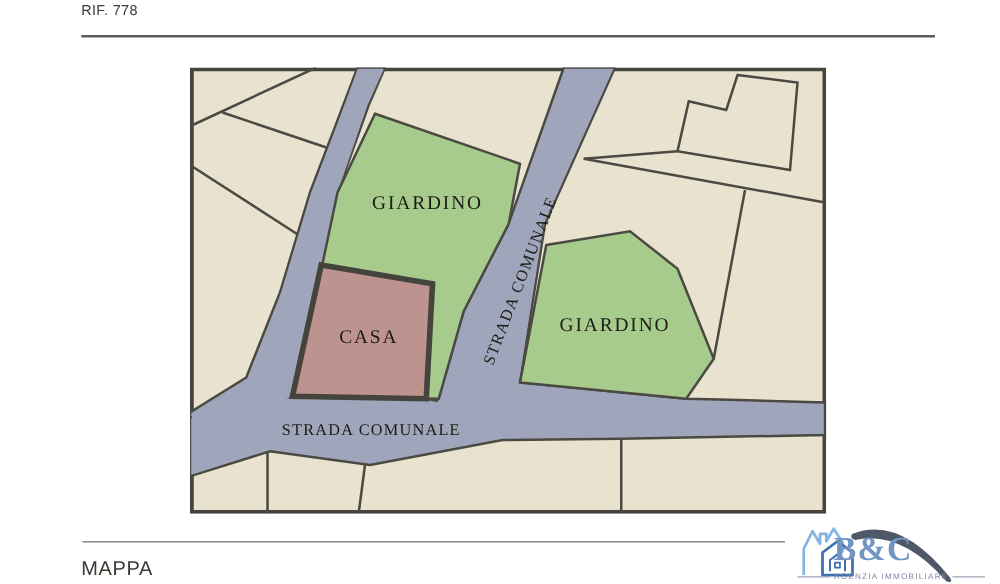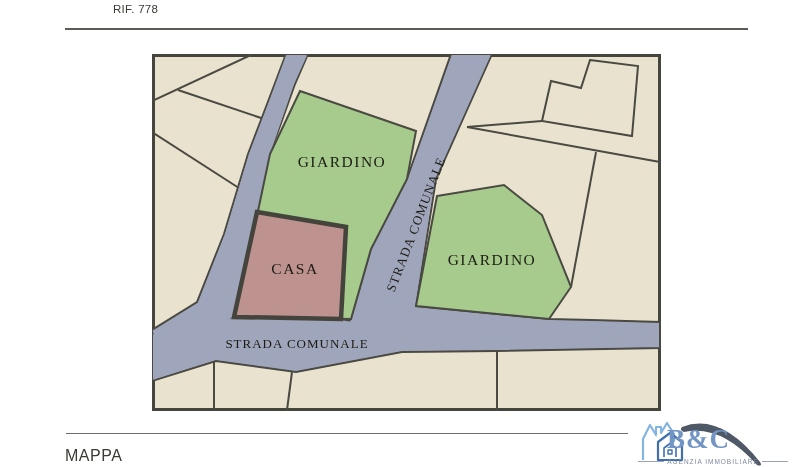--- a/index.html
+++ b/index.html
@@ -6,7 +6,7 @@
   body{width:800px;height:467px;background:#ffffff;font-family:"Liberation Sans",sans-serif;}
   .page{position:relative;width:800px;height:467px;overflow:hidden;background:#fff;}
 
-  .ref-label{position:absolute;left:65px;top:3px;font-size:11.5px;color:#3b3b33;letter-spacing:.3px;margin-left:48px;}
+  .ref-label{position:absolute;left:65px;top:3px;font-size:11.5px;color:#3b3b33;letter-spacing:.3px;}
   .top-rule{position:absolute;left:65px;top:28px;width:683px;height:0;border-top:2px solid #5d5d58;}
   .bottom-rule{position:absolute;left:66px;top:433px;width:562px;height:0;border-top:1px solid #6f6f6a;}
   .footer-label{position:absolute;left:65px;top:447px;font-size:16px;color:#3b3b33;letter-spacing:.5px;}

